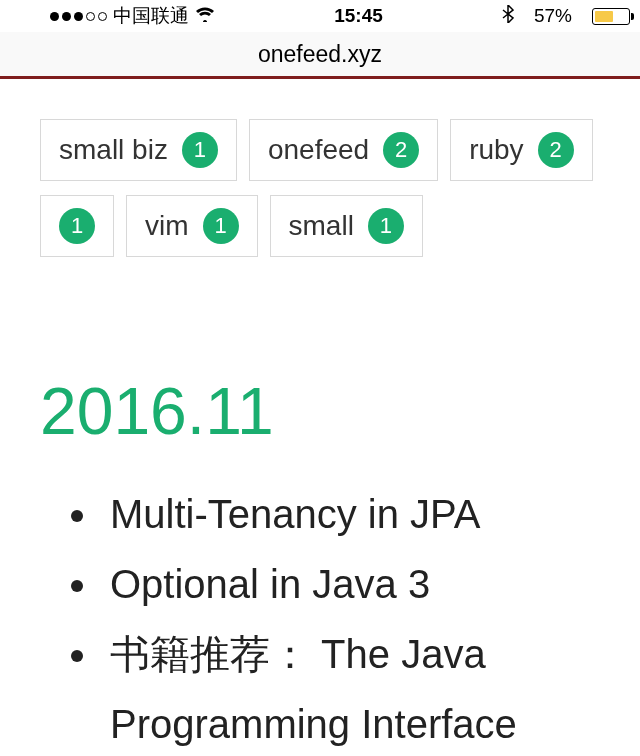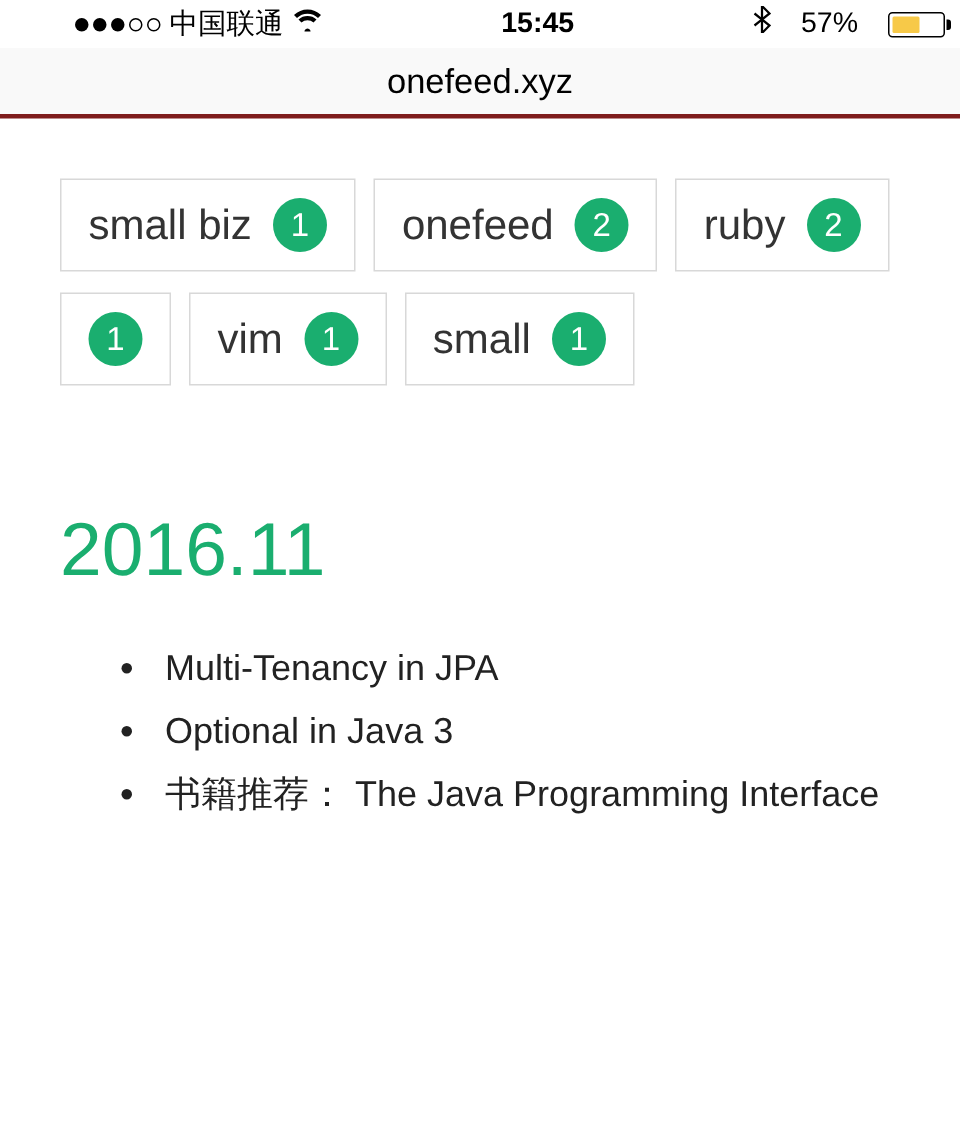--- a/index.html
+++ b/index.html
@@ -91,10 +91,10 @@
       font-size: 22px;
     }
     .section-title {
-      font-size: 50px;
+      font-size: 66px;
       color: #1aae6f;
       font-weight: 400;
-      margin-top: 80px;
+      margin-top: 116px;
       margin-bottom: 30px;
     }
     .post-list {

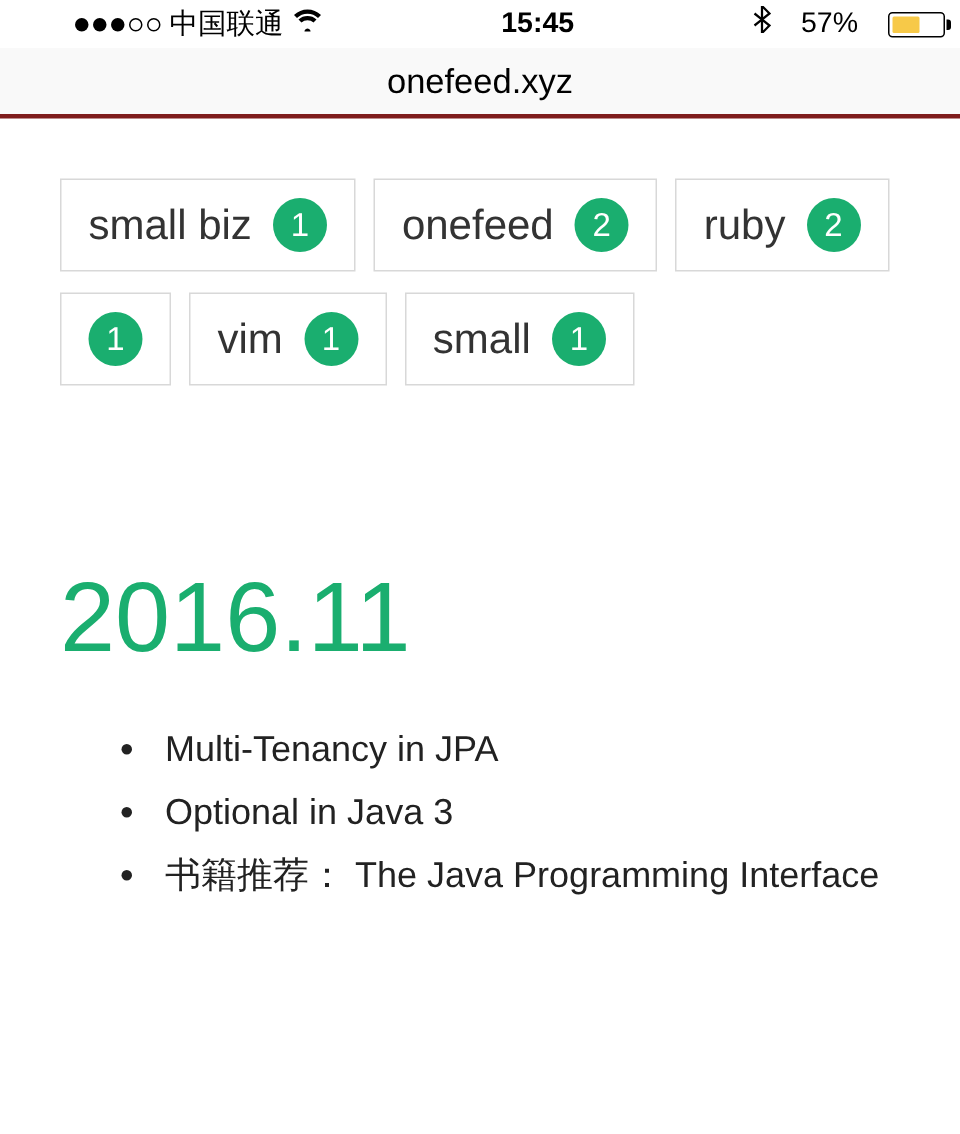--- a/index.html
+++ b/index.html
@@ -102,7 +102,7 @@
       list-style: disc;
     }
     .post-list li {
-      font-size: 24px;
+      font-size: 40px;
       color: #222;
       line-height: 1.75;
       padding-left: 8px;

